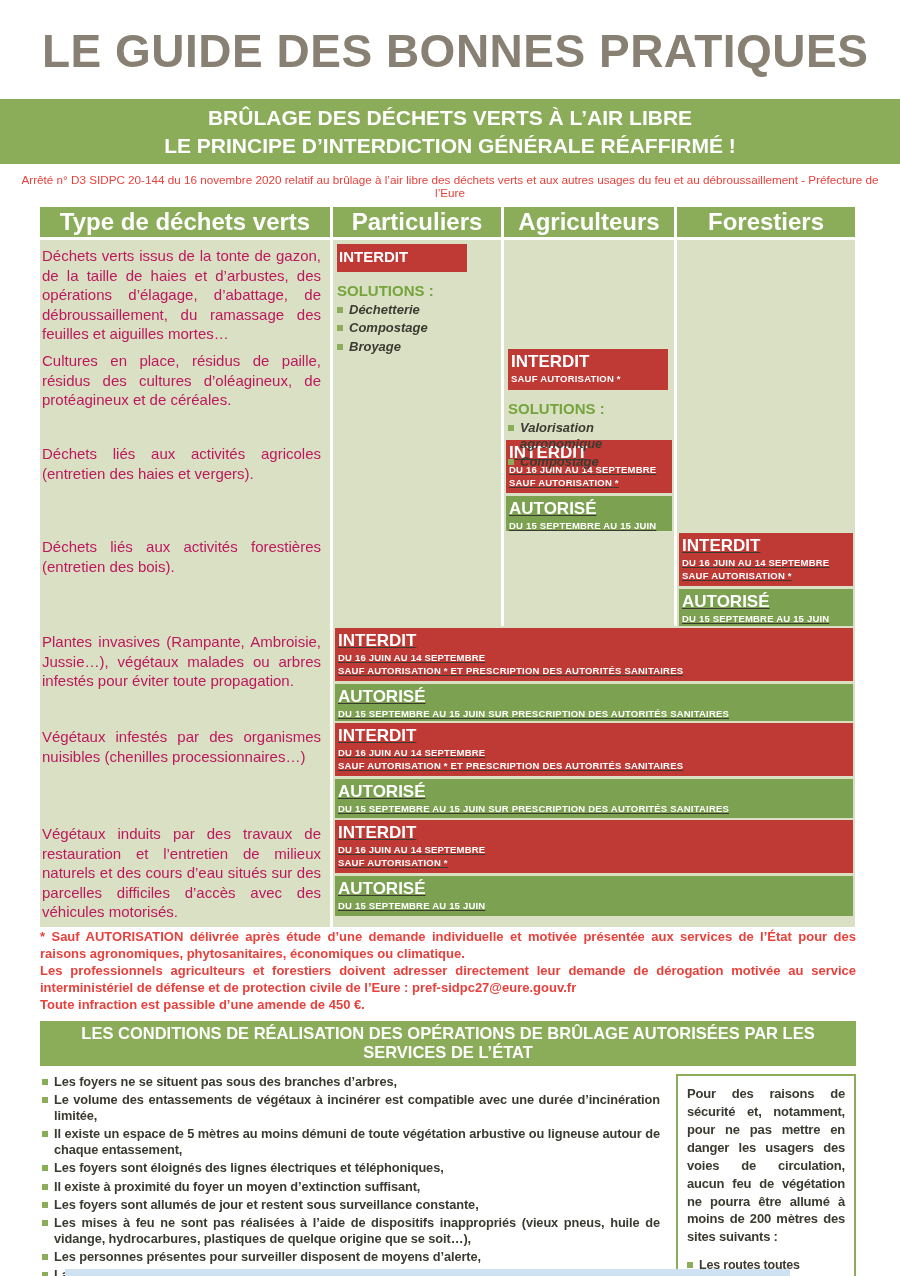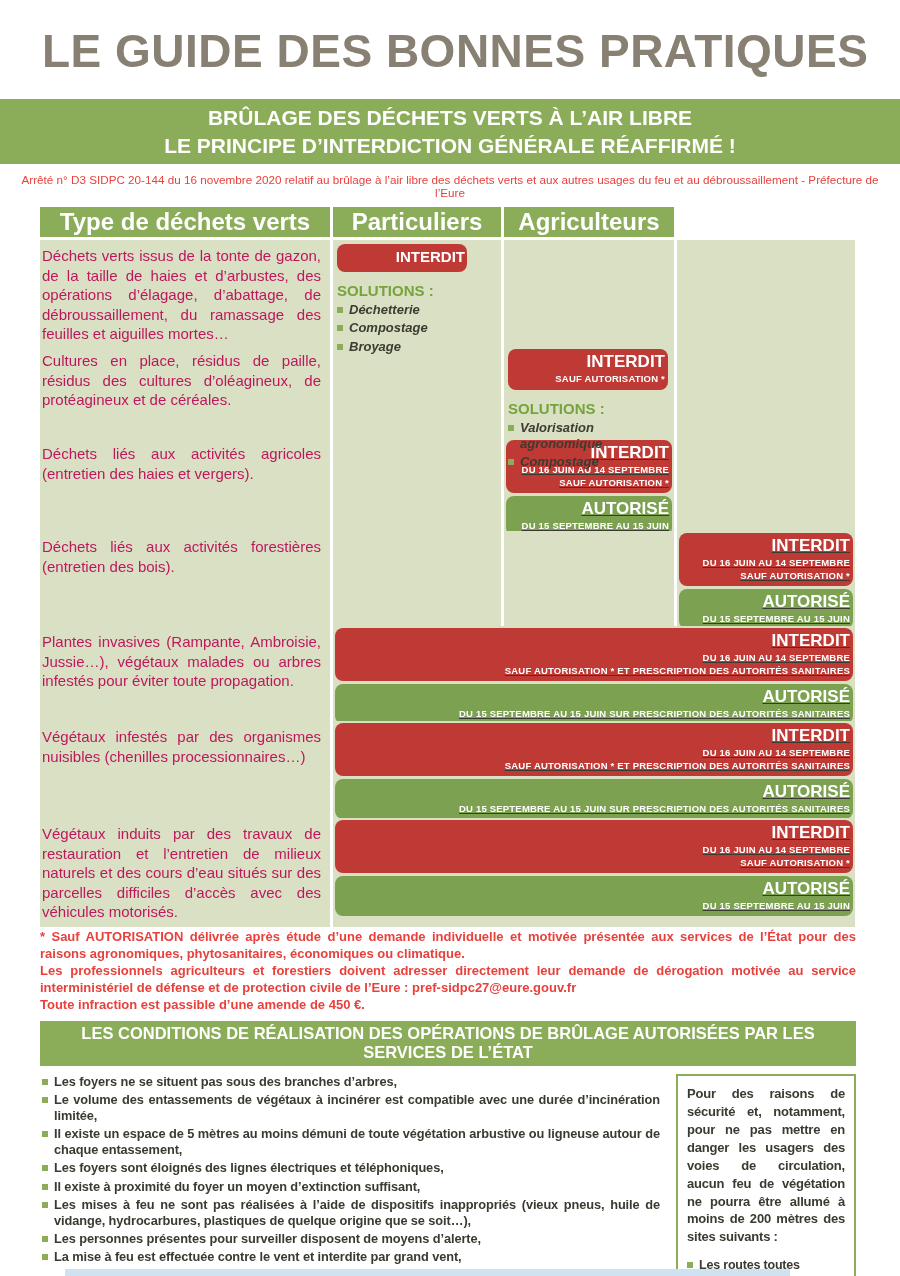--- a/index.html
+++ b/index.html
@@ -125,6 +125,7 @@
       <div class="hcell">Type de déchets verts</div>
       <div class="hcell">Particuliers</div>
       <div class="hcell">Agriculteurs</div>
+      <div class="hcell">Forestiers</div>
     </div>
 
     <div class="trow" style="height:102px;">

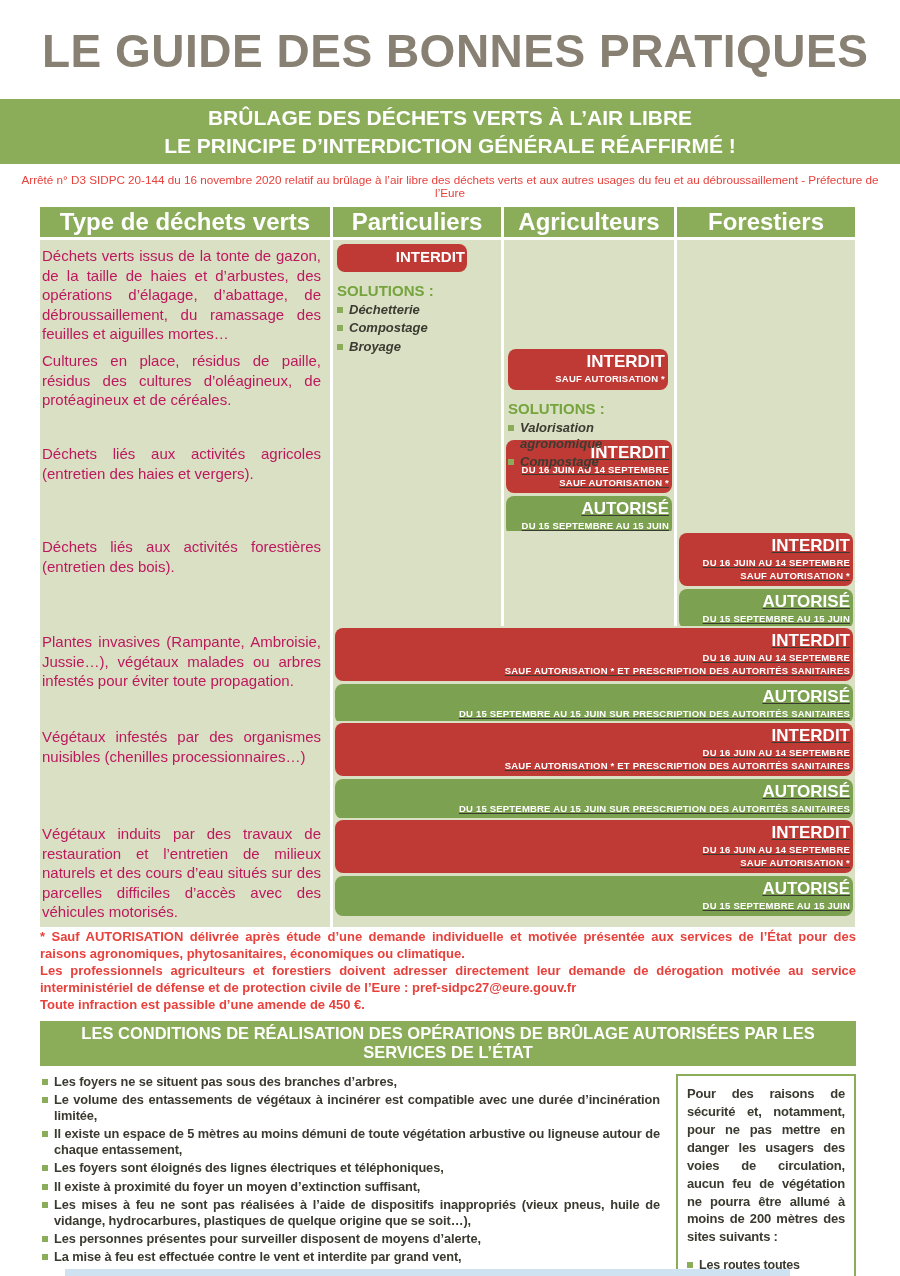--- a/index.html
+++ b/index.html
@@ -42,7 +42,7 @@
   }
   .stack { display:flex; flex-direction:column; gap:3px; margin:2px;text-decoration:underline; }
   .merged { grid-column:2 / 5; }
-  .badge { text-align:right; color:#ffffff; padding:2px 3px 4px 3px;border-radius:8px; }
+  .badge { text-align:left; color:#ffffff; padding:2px 3px 4px 3px; }
   .badge-red { background:#bf3935; }
   .badge-green { background:#7ca150; }
   .bt { font-weight:700; font-size:17px; line-height:1.25; }

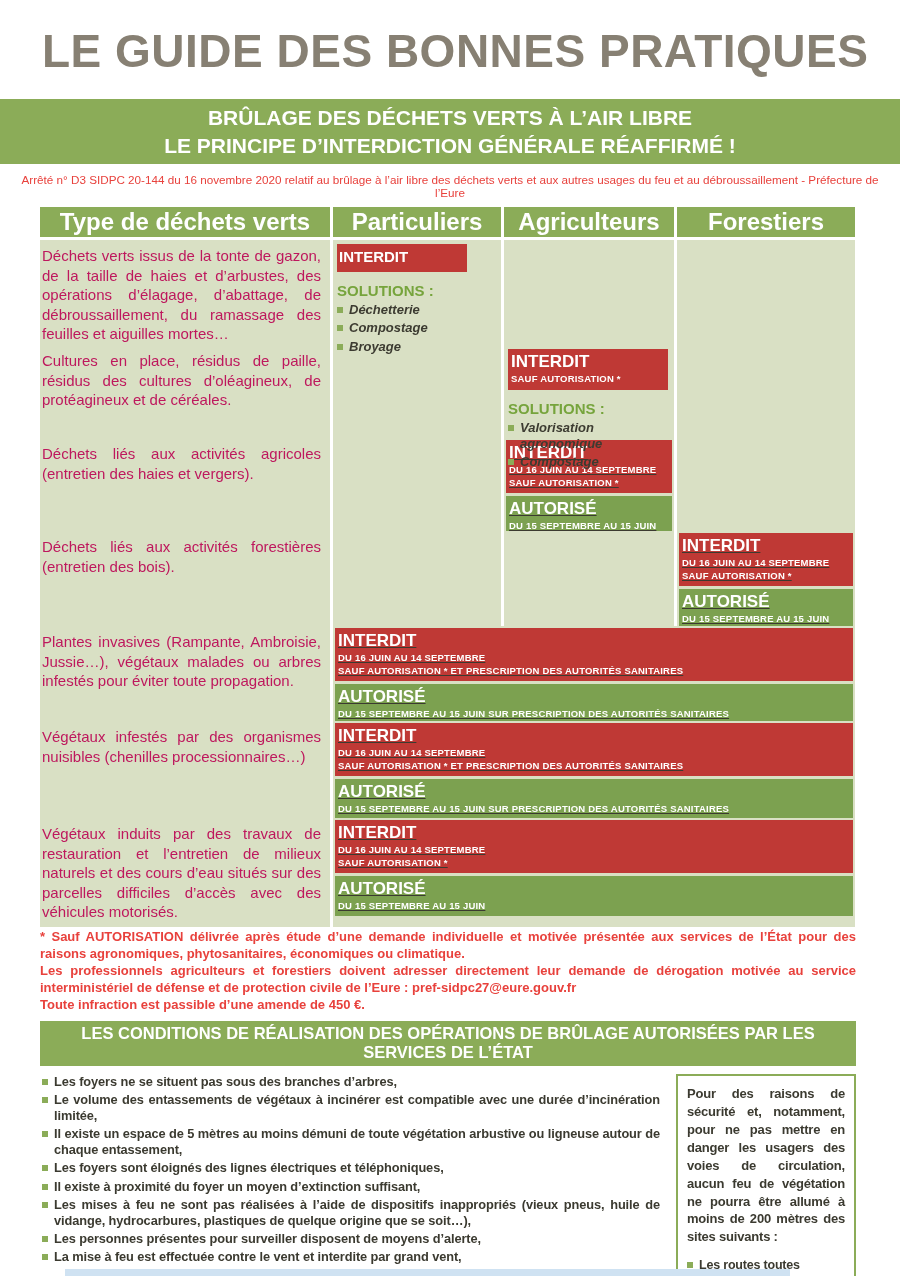--- a/index.html
+++ b/index.html
@@ -272,6 +272,7 @@
       <li>Il existe un espace de 5 mètres au moins démuni de toute végétation arbustive ou ligneuse autour de chaque entassement,</li>
       <li>Les foyers sont éloignés des lignes électriques et téléphoniques,</li>
       <li>Il existe à proximité du foyer un moyen d’extinction suffisant,</li>
+      <li>Les foyers sont allumés de jour et restent sous surveillance constante,</li>
       <li>Les mises à feu ne sont pas réalisées à l’aide de dispositifs inappropriés (vieux pneus, huile de vidange, hydrocarbures, plastiques de quelque origine que se soit…),</li>
       <li>Les personnes présentes pour surveiller disposent de moyens d’alerte,</li>
       <li>La mise à feu est effectuée contre le vent et interdite par grand vent,</li>

